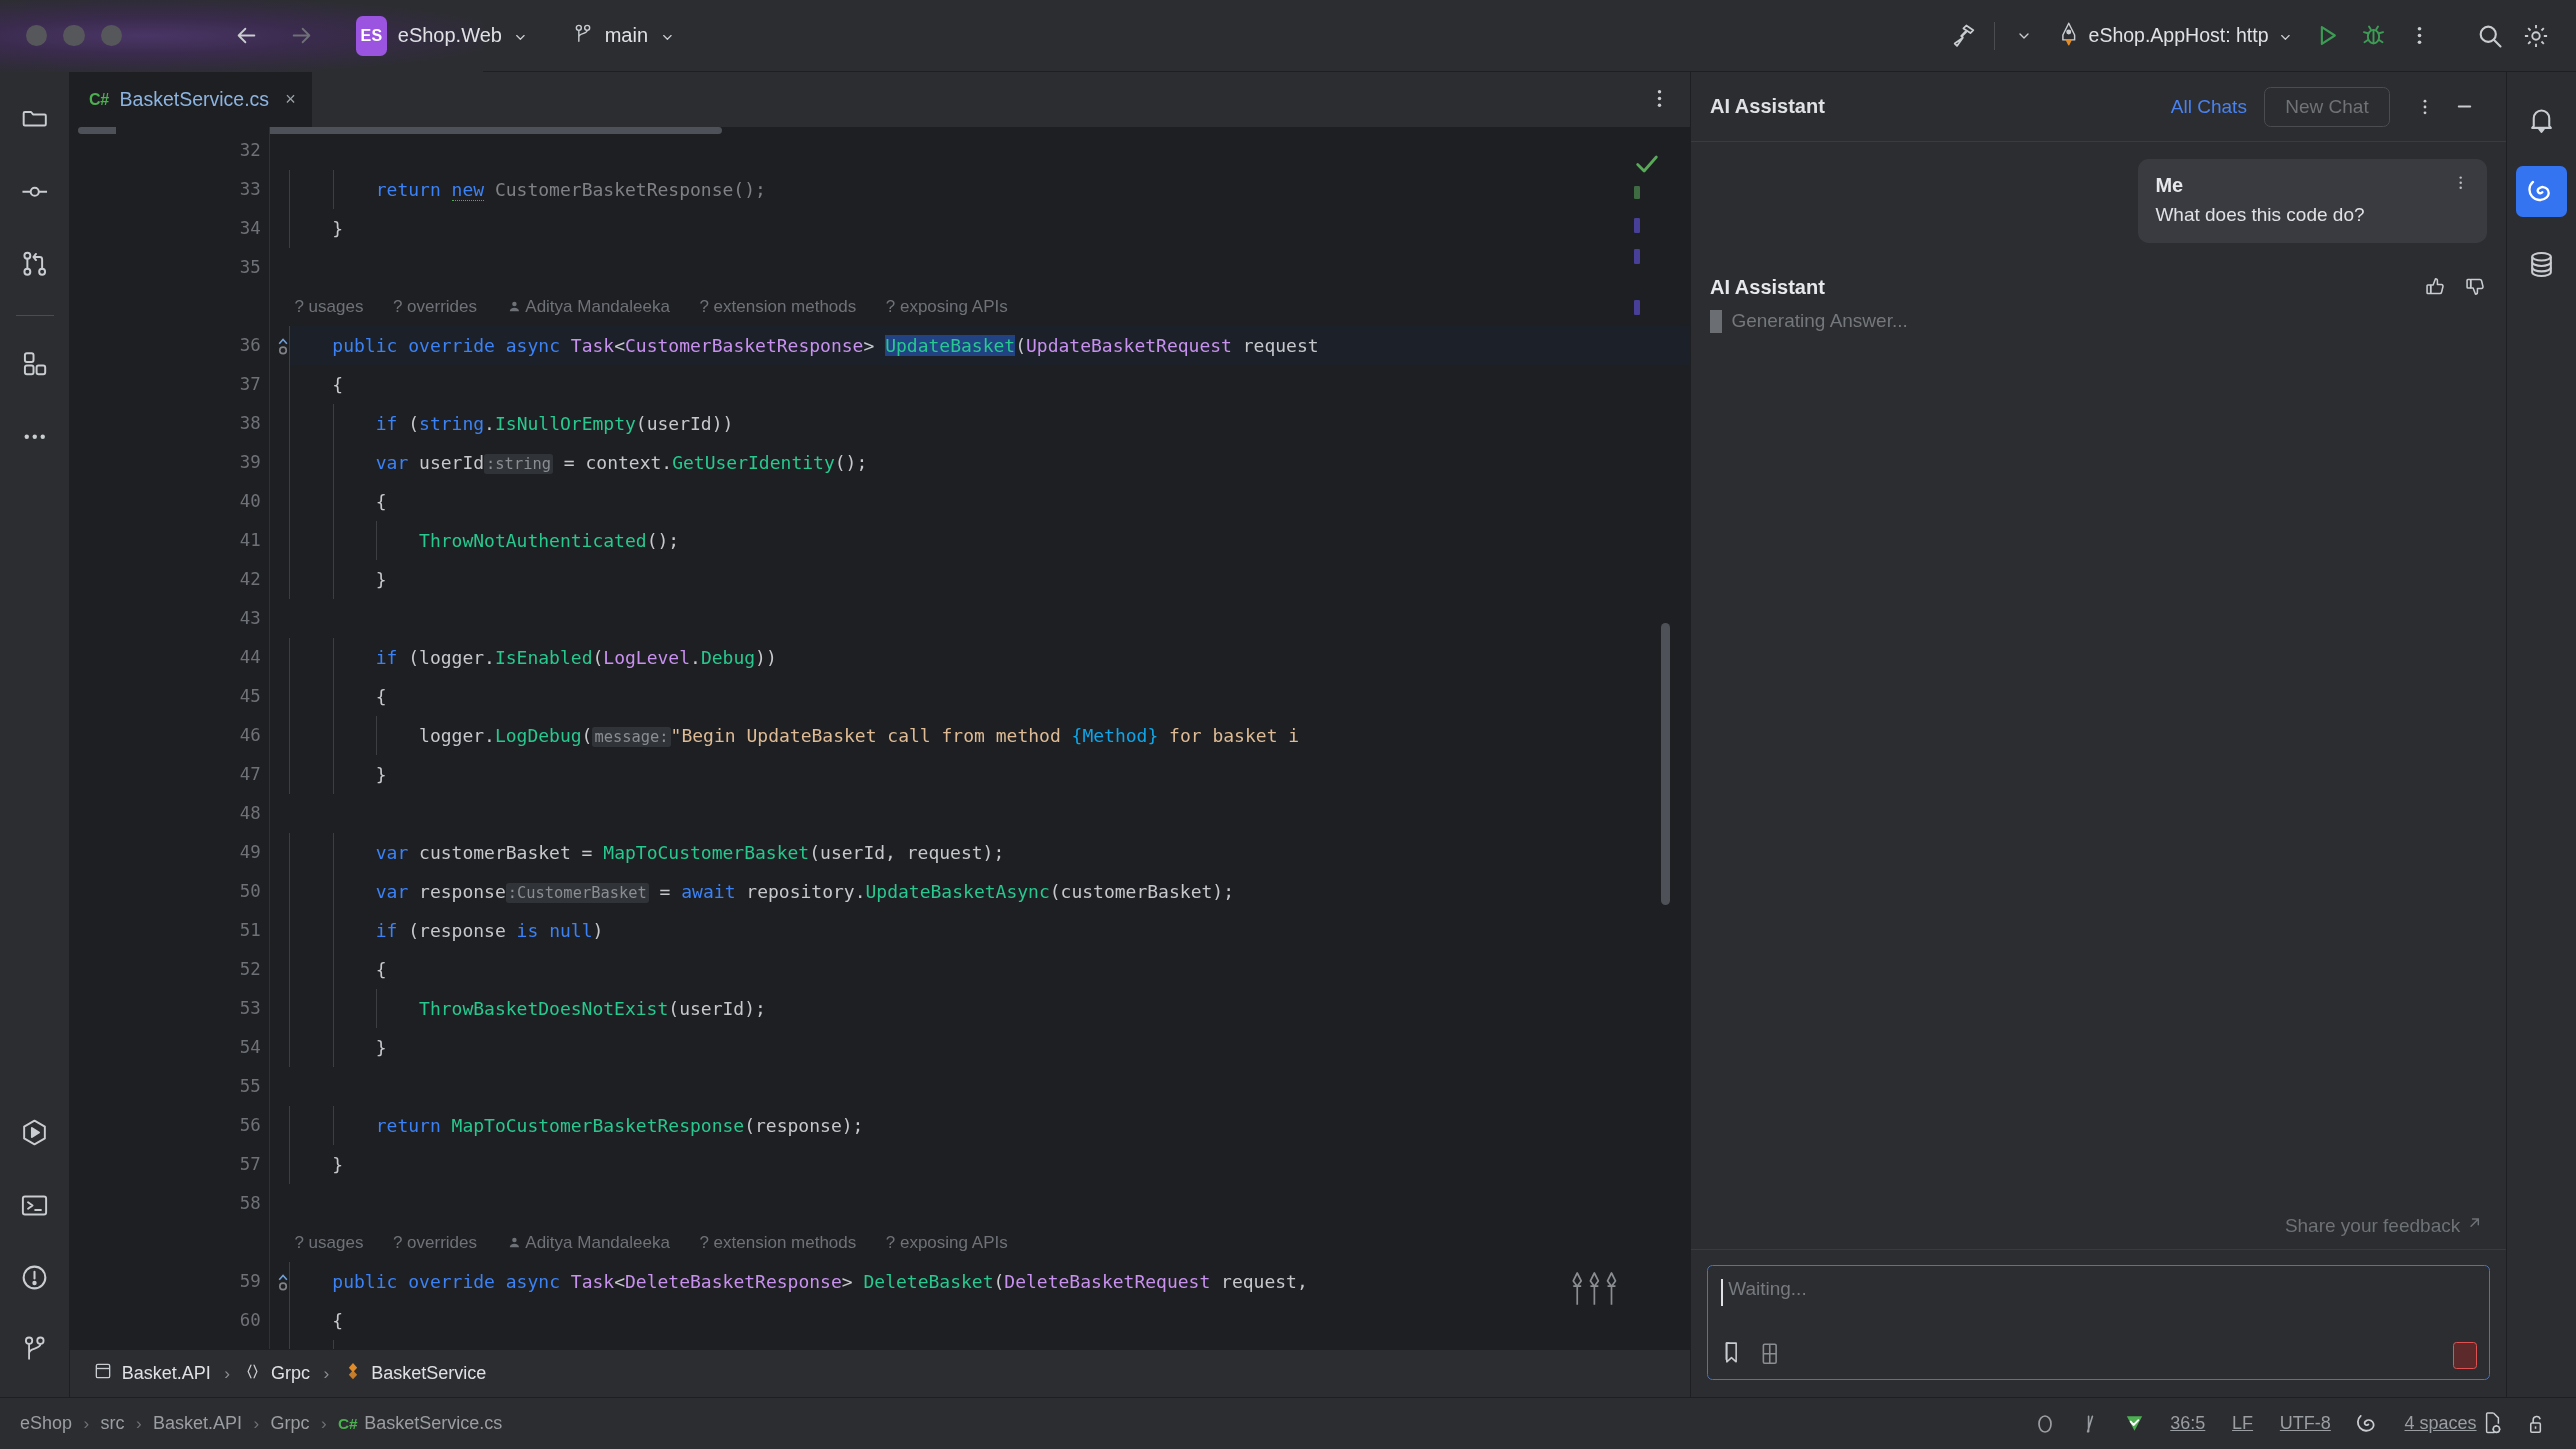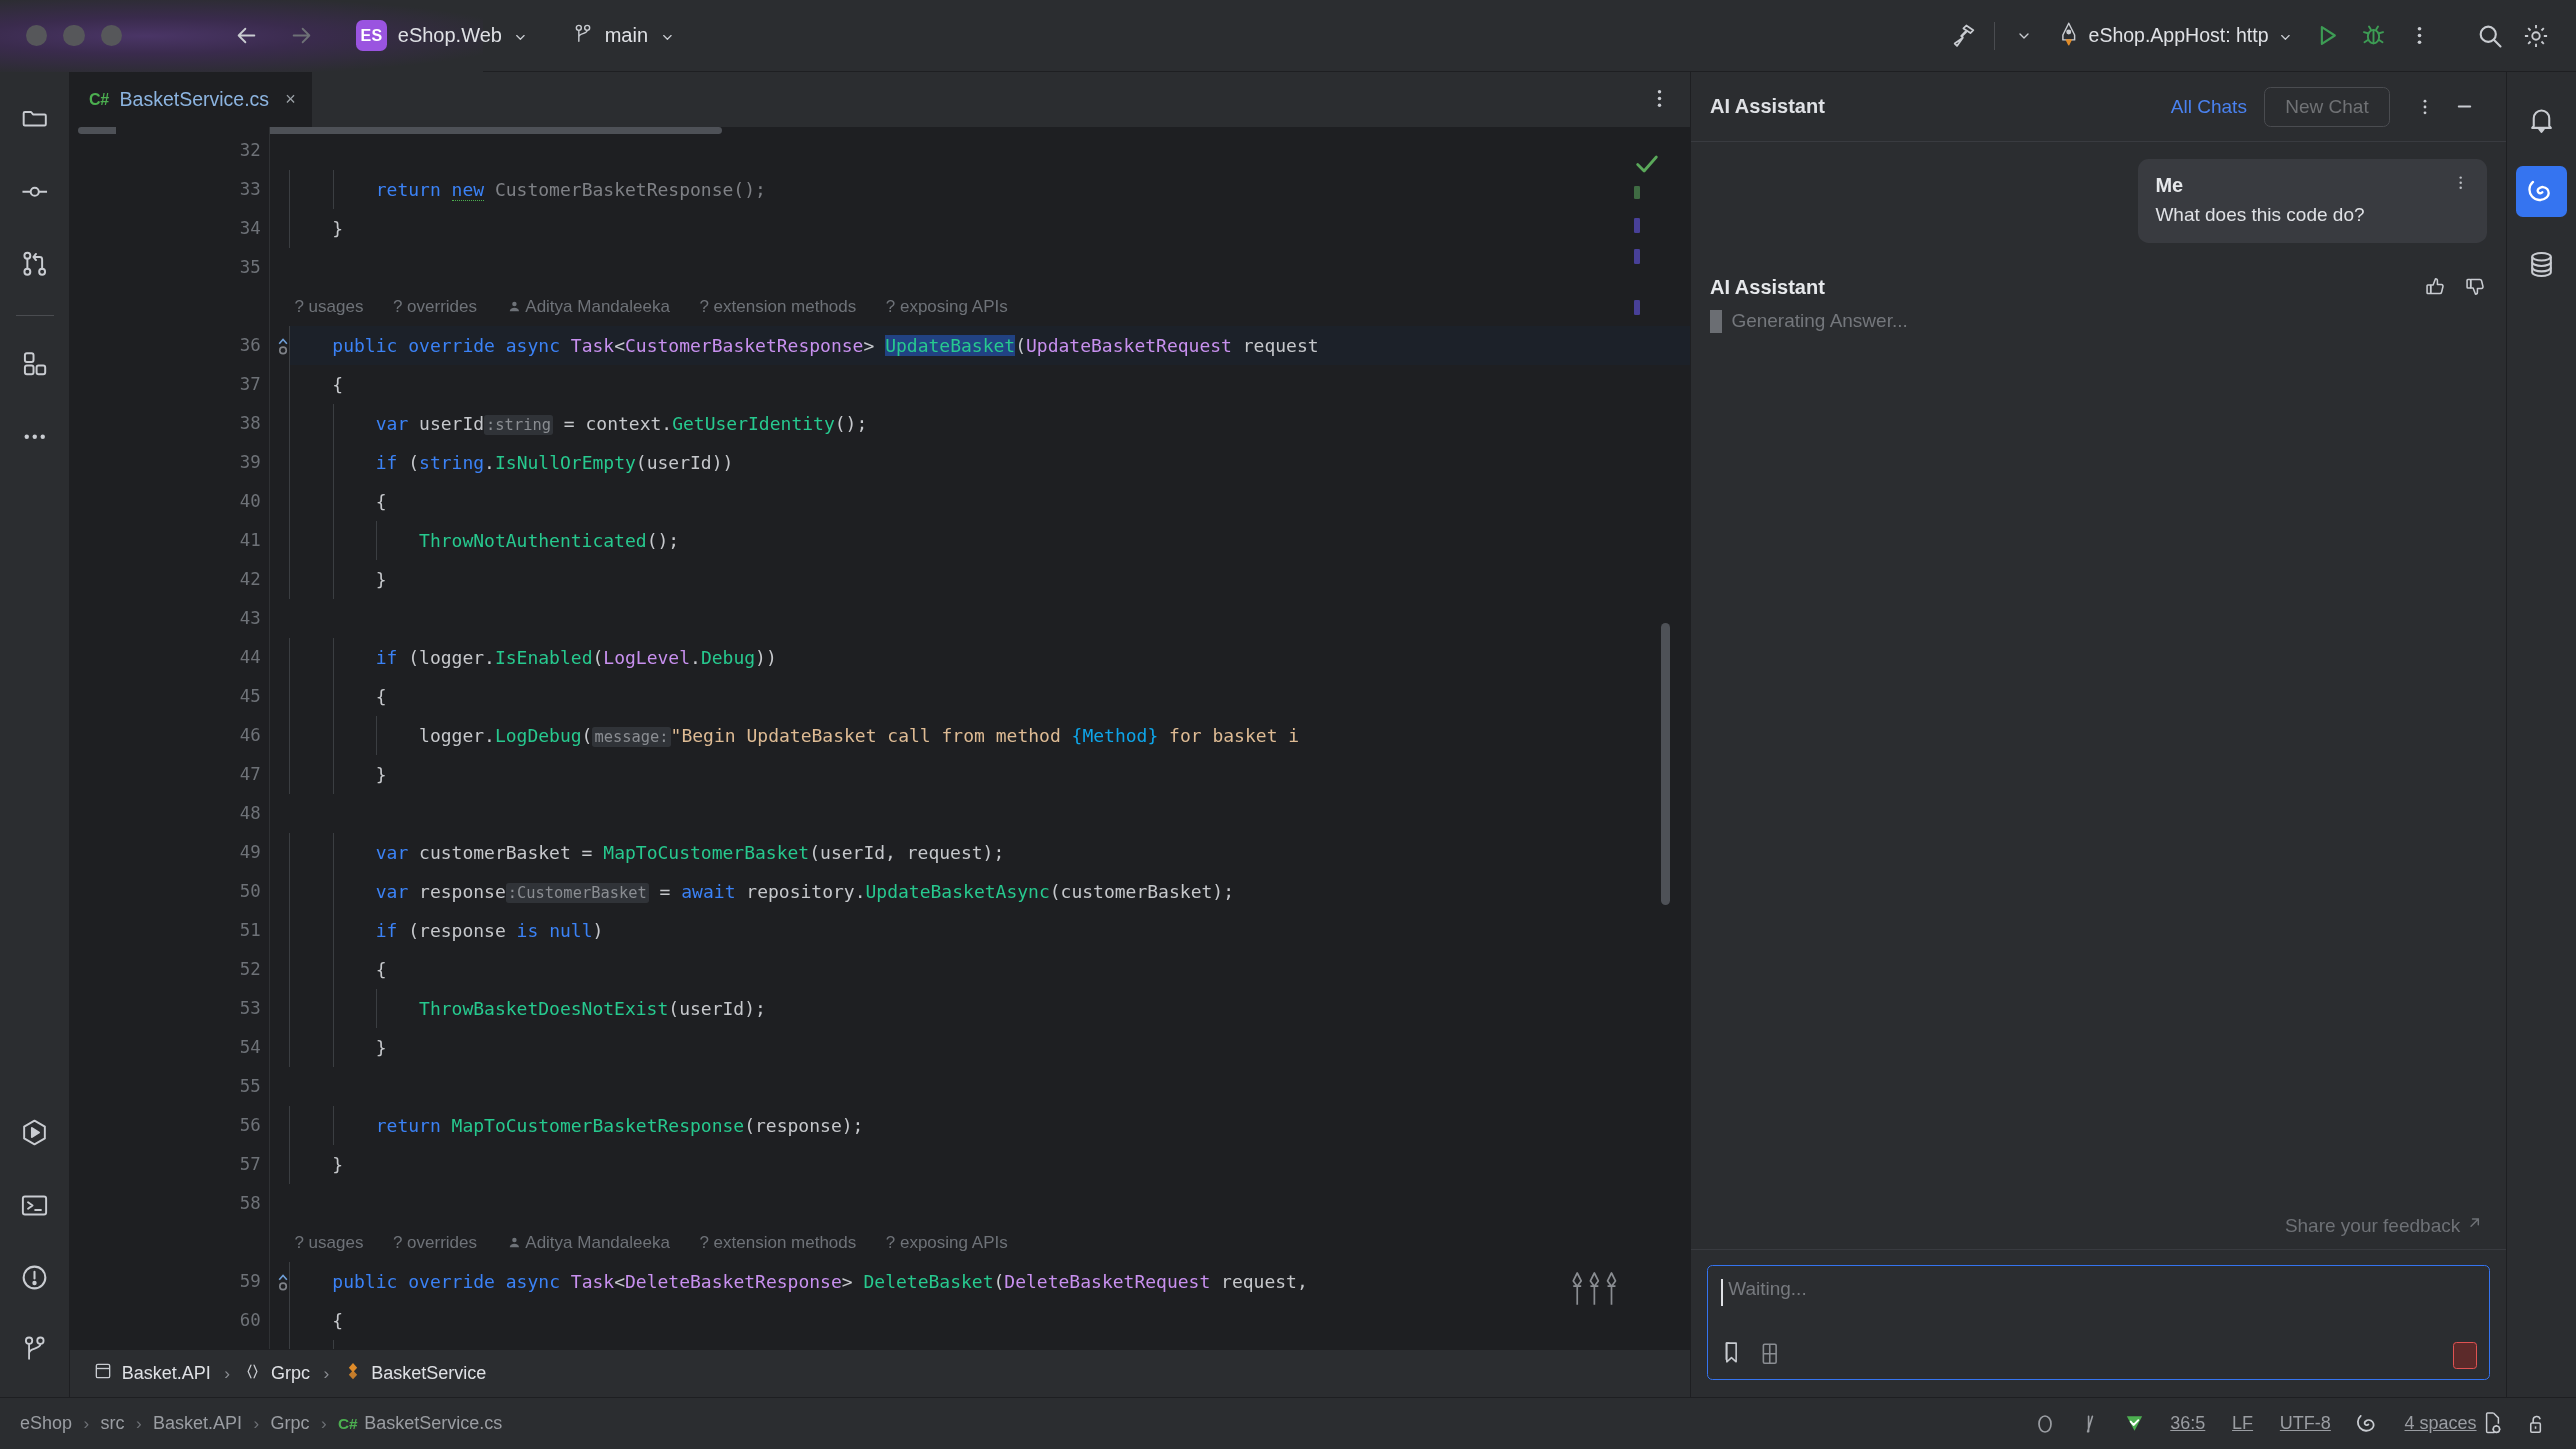--- a/index.html
+++ b/index.html
@@ -38,7 +38,7 @@
     padding: 6.7px 10.7px 6.7px 6.7px; border-radius: 8px; position: relative; z-index: 2;
   }
   .proj-badge {
-    width: 31px; height: 31px; border-radius: 6.7px; background: #9a54e0;
+    width: 31px; height: 40px; border-radius: 6.7px; background: #9a54e0;
     color: #fff; font-size: 16px; font-weight: bold;
     display: flex; align-items: center; justify-content: center; letter-spacing: 0.3px;
   }

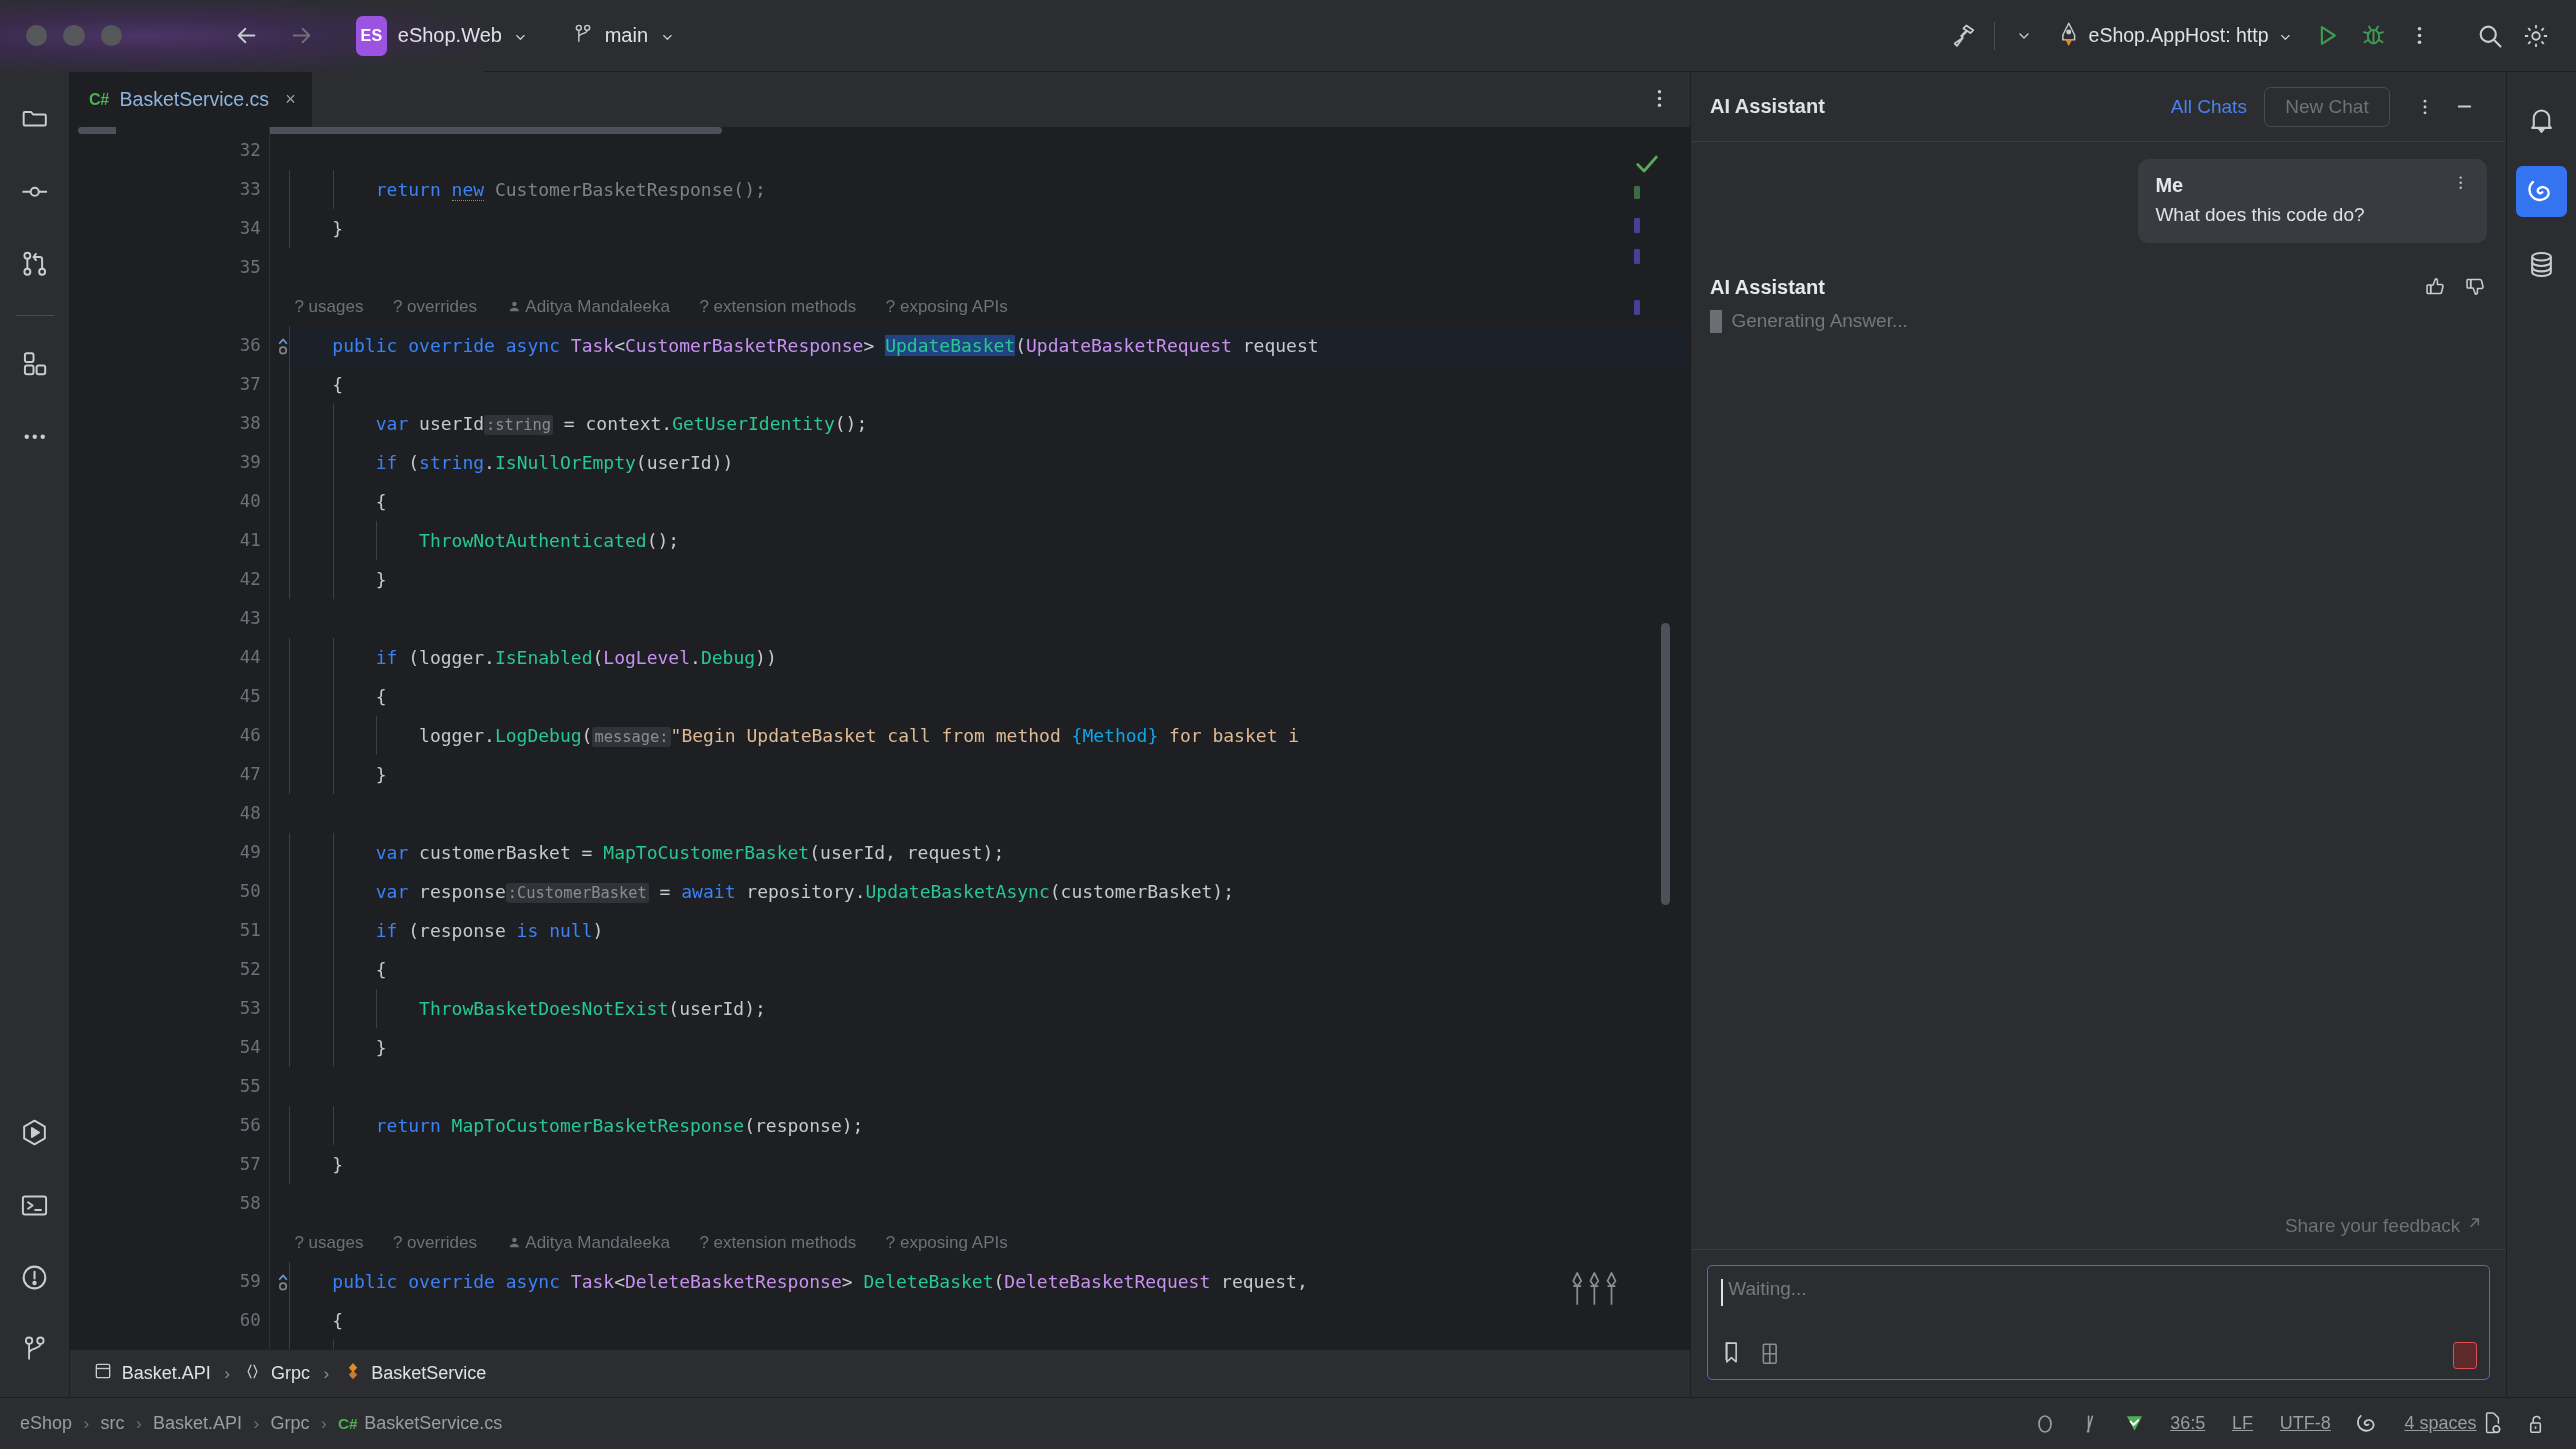--- a/index.html
+++ b/index.html
@@ -496,8 +496,8 @@
                   </svg>Aditya Mandaleeka</span><span>? extension methods</span><span>? exposing APIs</span></div>
               <div class="cl decl"><span class="pl">    </span><span class="kw">public</span><span class="pl"> </span><span class="kw">override</span><span class="pl"> </span><span class="kw">async</span><span class="pl"> </span><span class="typ">Task</span><span class="pl">&lt;</span><span class="typ">CustomerBasketResponse</span><span class="pl">&gt; </span><span class="fn sel">UpdateBasket</span><span class="pl">(</span><span class="typ">UpdateBasketRequest</span><span class="pl"> request</span><div class="indent-guide" style="left: 0px;"></div></div>
               <div class="cl"><span class="pl">    {</span><div class="indent-guide" style="left: 0px;"></div></div>
+              <div class="cl"><span class="pl">        </span><span class="kw">if</span><span class="pl"> (</span><span class="kw">string</span><span class="pl">.</span><span class="fn">IsNullOrEmpty</span><span class="pl">(userId))</span><div class="indent-guide" style="left: 0px;"></div><div class="indent-guide" style="left: 44px;"></div></div>
               <div class="cl"><span class="pl">        </span><span class="kw">var</span><span class="pl"> userId</span><span class="inlay">:string</span><span class="pl"> = context.</span><span class="fn">GetUserIdentity</span><span class="pl">();</span><div class="indent-guide" style="left: 0px;"></div><div class="indent-guide" style="left: 44px;"></div></div>
-              <div class="cl"><span class="pl">        </span><span class="kw">if</span><span class="pl"> (</span><span class="kw">string</span><span class="pl">.</span><span class="fn">IsNullOrEmpty</span><span class="pl">(userId))</span><div class="indent-guide" style="left: 0px;"></div><div class="indent-guide" style="left: 44px;"></div></div>
               <div class="cl"><span class="pl">        {</span><div class="indent-guide" style="left: 0px;"></div><div class="indent-guide" style="left: 44px;"></div></div>
               <div class="cl"><span class="pl">            </span><span class="fn">ThrowNotAuthenticated</span><span class="pl">();</span><div class="indent-guide" style="left: 0px;"></div><div class="indent-guide" style="left: 44px;"></div><div class="indent-guide" style="left: 87px;"></div></div>
               <div class="cl"><span class="pl">        }</span><div class="indent-guide" style="left: 0px;"></div><div class="indent-guide" style="left: 44px;"></div></div>

